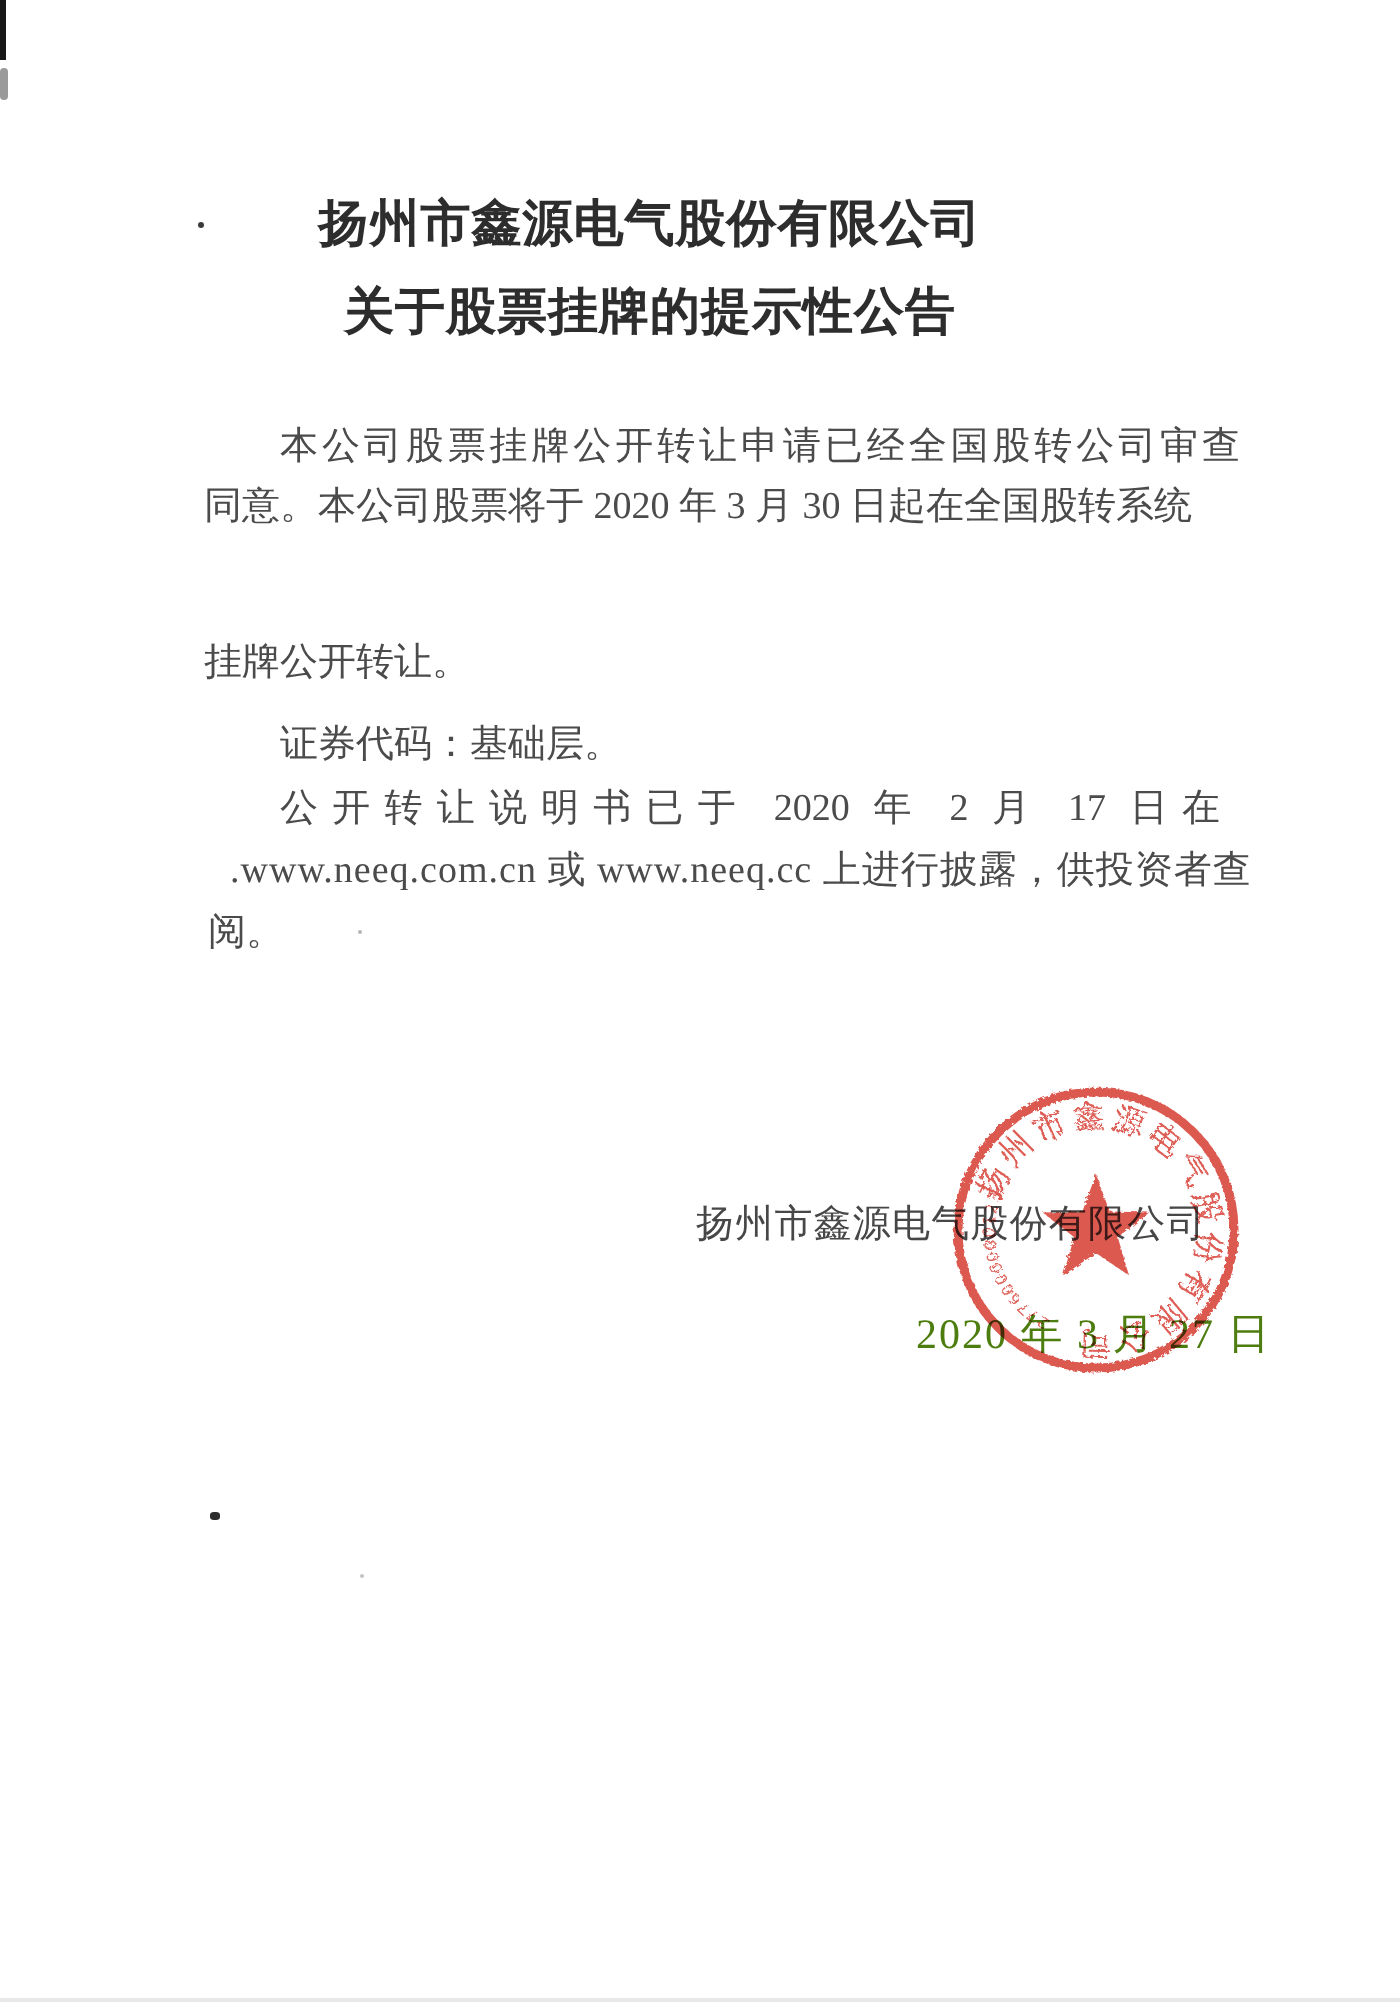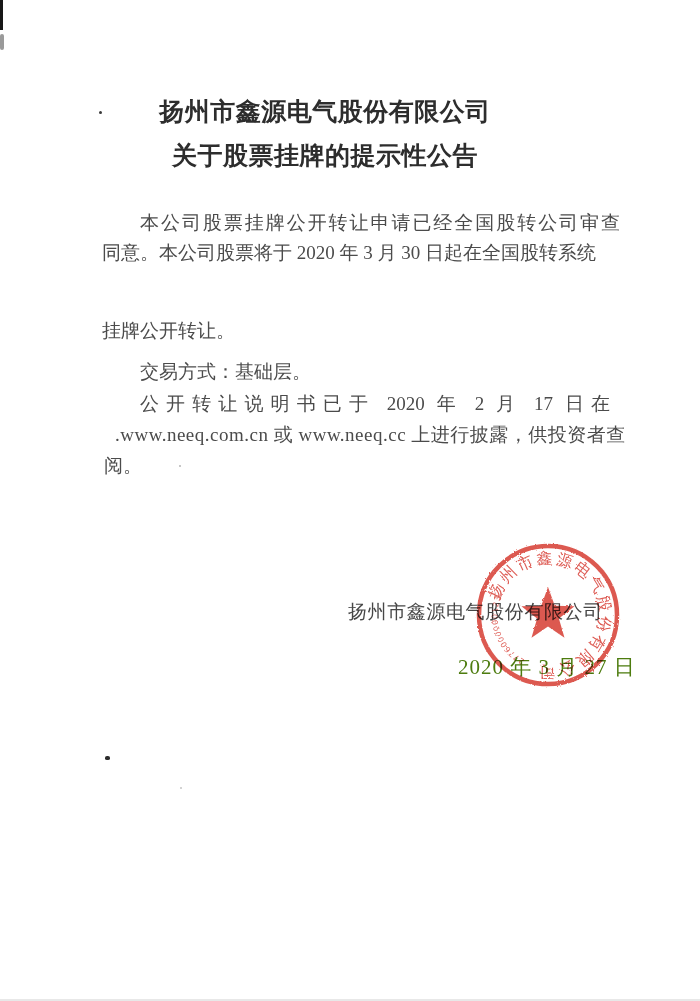--- a/index.html
+++ b/index.html
@@ -87,7 +87,7 @@
   <div class="body-line" style="left:102px;top:240px;">同意。本公司股票将于 2020 年 3 月 30 日起在全国股转系统</div>
   <div class="body-line" style="left:102px;top:270px;margin-top:48px;">挂牌公开转让。</div>
 
-  <div class="body-line" style="left:140px;top:359px;">交易方式：基础层。</div>
+  <div class="body-line" style="left:140px;top:359px;">证券代码：基础层。</div>
 
   <div class="body-line justified indent" style="left:102px;top:391px;width:508px;">公开转让说明书已于 2020 年 2 月 17 日在</div>
   <div class="body-line" style="left:82px;top:422px;letter-spacing:0.5px;margin-left:33px;">.www.neeq.com.cn 或 www.neeq.cc 上进行披露，供投资者查</div>

